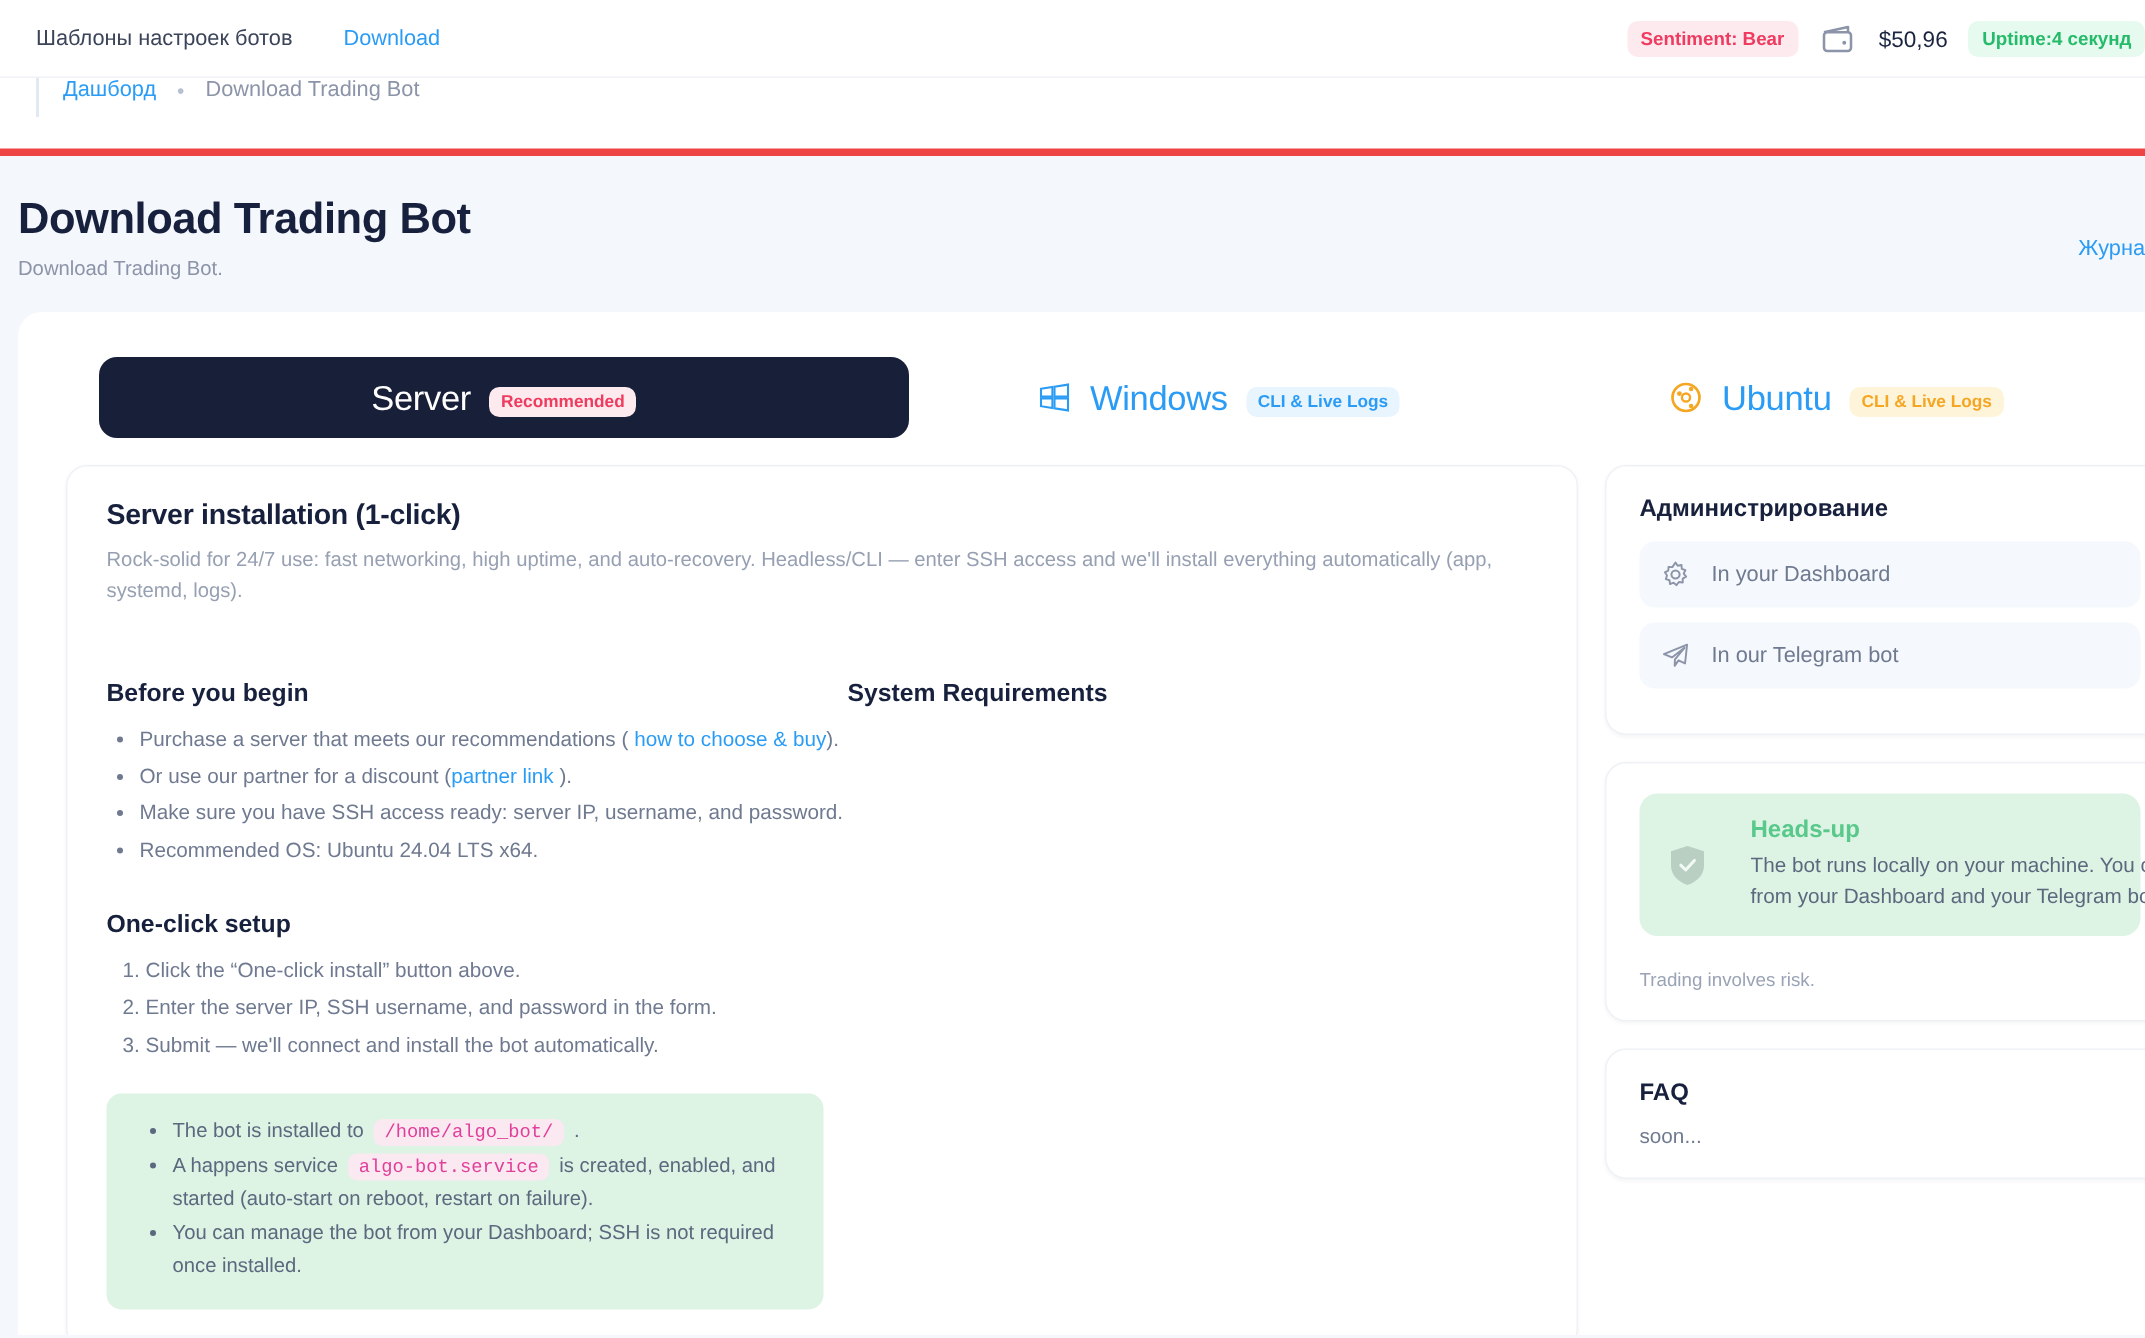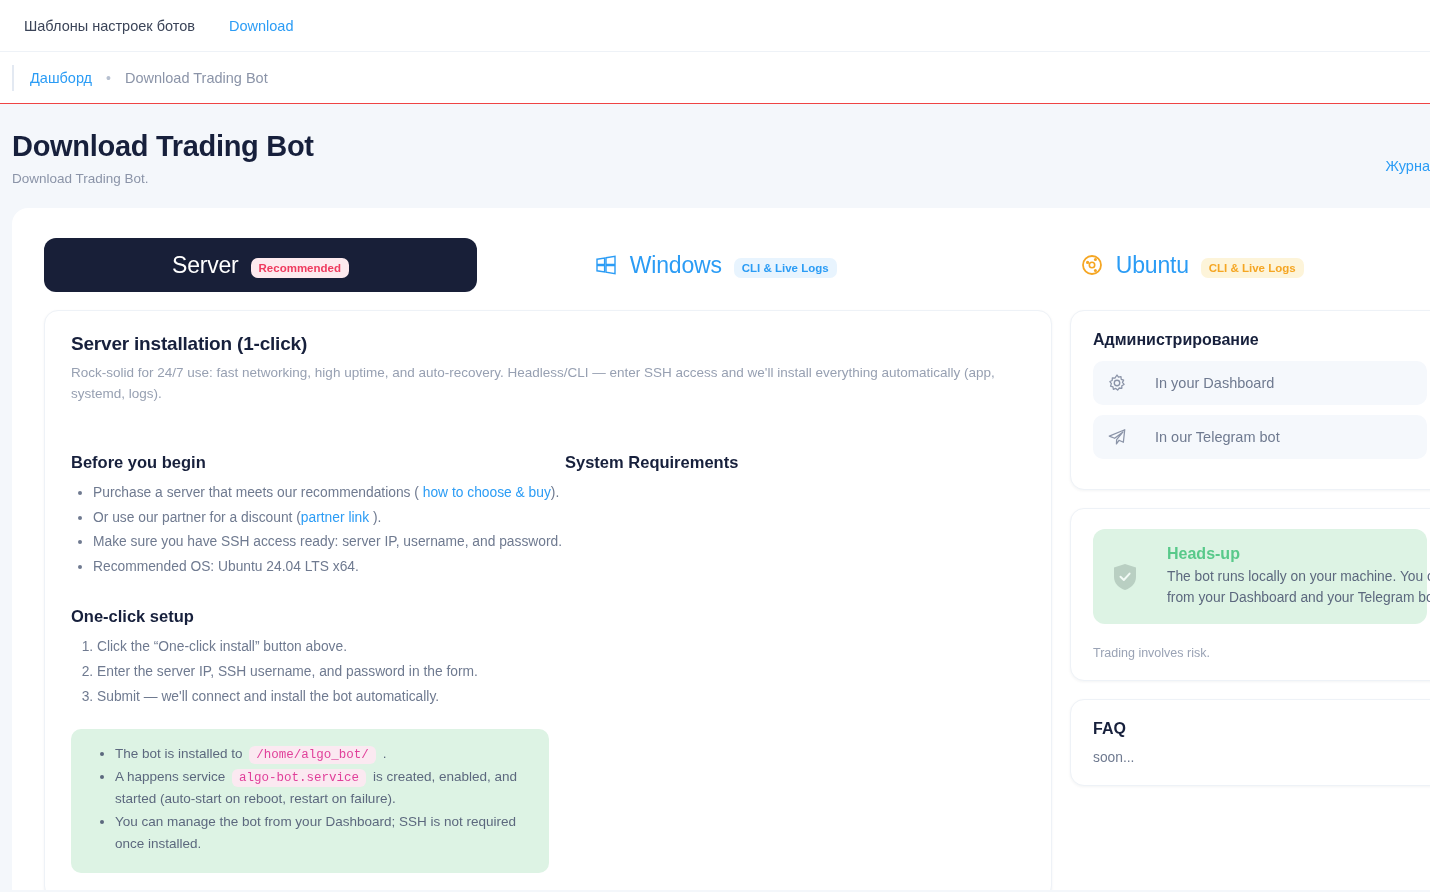--- a/index.html
+++ b/index.html
@@ -178,6 +178,18 @@
   <div class="topbar-left">
     <span class="tb-link">Шаблоны настроек ботов</span>
     <span class="tb-link active">Download</span>
+  </div>
+  <div class="topbar-right">
+    <span class="badge-sent">Sentiment: Bear</span>
+    <span class="wallet-icon">
+      <svg width="26" height="22" viewBox="0 0 26 22" fill="none">
+        <path d="M3 6.5 L19 3 L19 6.5" stroke="#8b94a8" stroke-width="1.7" stroke-linejoin="round" fill="none"></path>
+        <rect x="3" y="6.5" width="18" height="12.5" rx="2.2" stroke="#8b94a8" stroke-width="1.7" fill="none"></rect>
+        <circle cx="16.5" cy="13.5" r="1.3" fill="#8b94a8"></circle>
+      </svg>
+    </span>
+    <span class="balance">$50,96</span>
+    <span class="badge-uptime">Uptime:4 секунд</span>
   </div>
 </div>
 

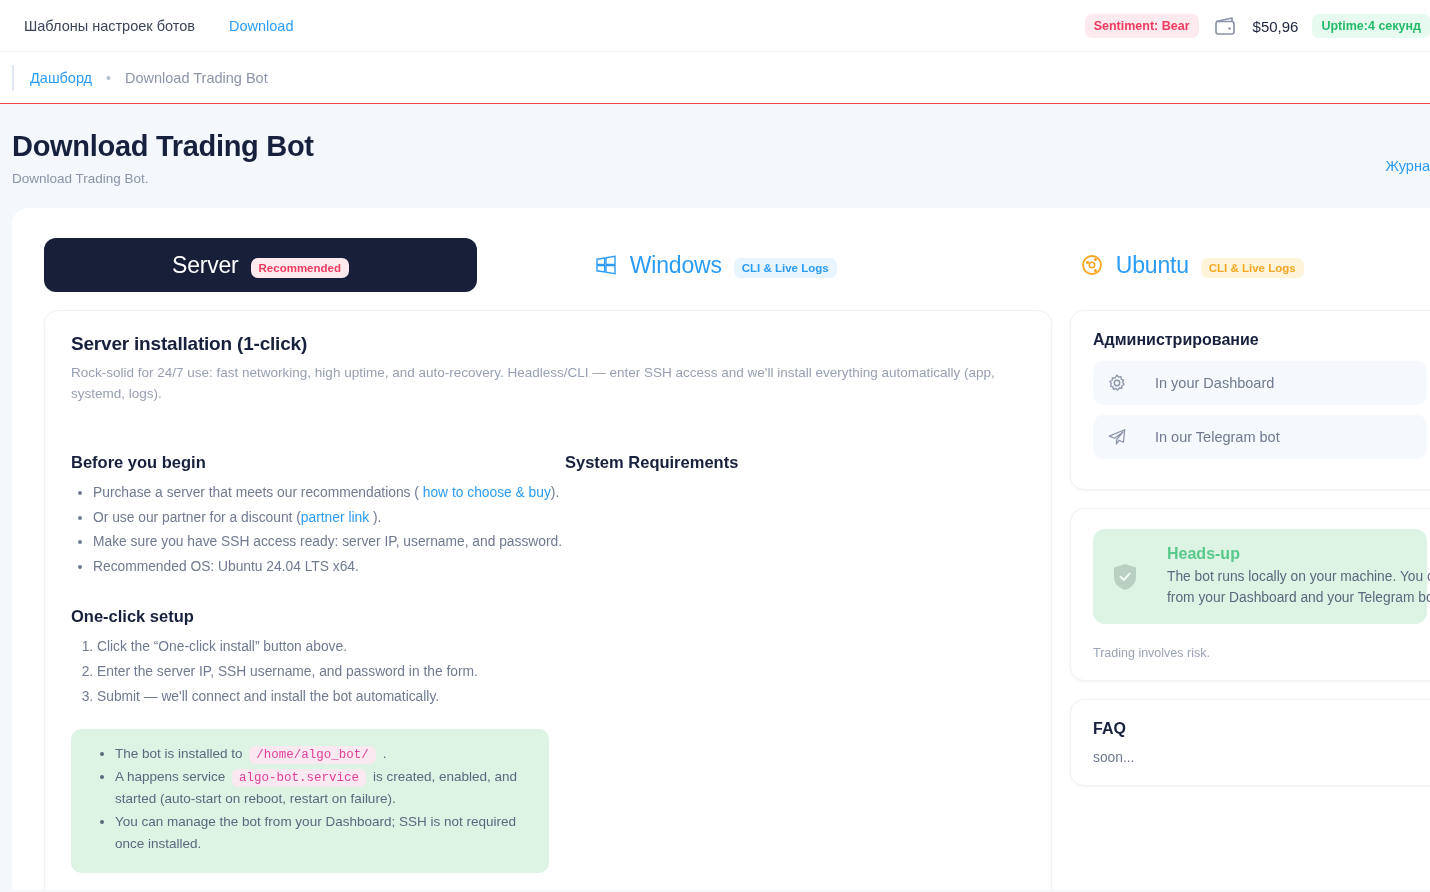--- a/index.html
+++ b/index.html
@@ -44,8 +44,8 @@
   
   .crumbbar {
     height: 52px; background: #fff;
-    display: flex; align-items: center; padding-left: 12px;
-    border-bottom: 1px solid #ef4444;
+    display: flex; padding-left: 24px;
+    border-bottom: 5px solid #ef4444;
   }
   .crumb-rule { width: 2px; height: 26px; background: #e3e9f2; margin-right: 16px; }
   .crumb-link { font-size: 14.5px; color: #2b9cf5; }

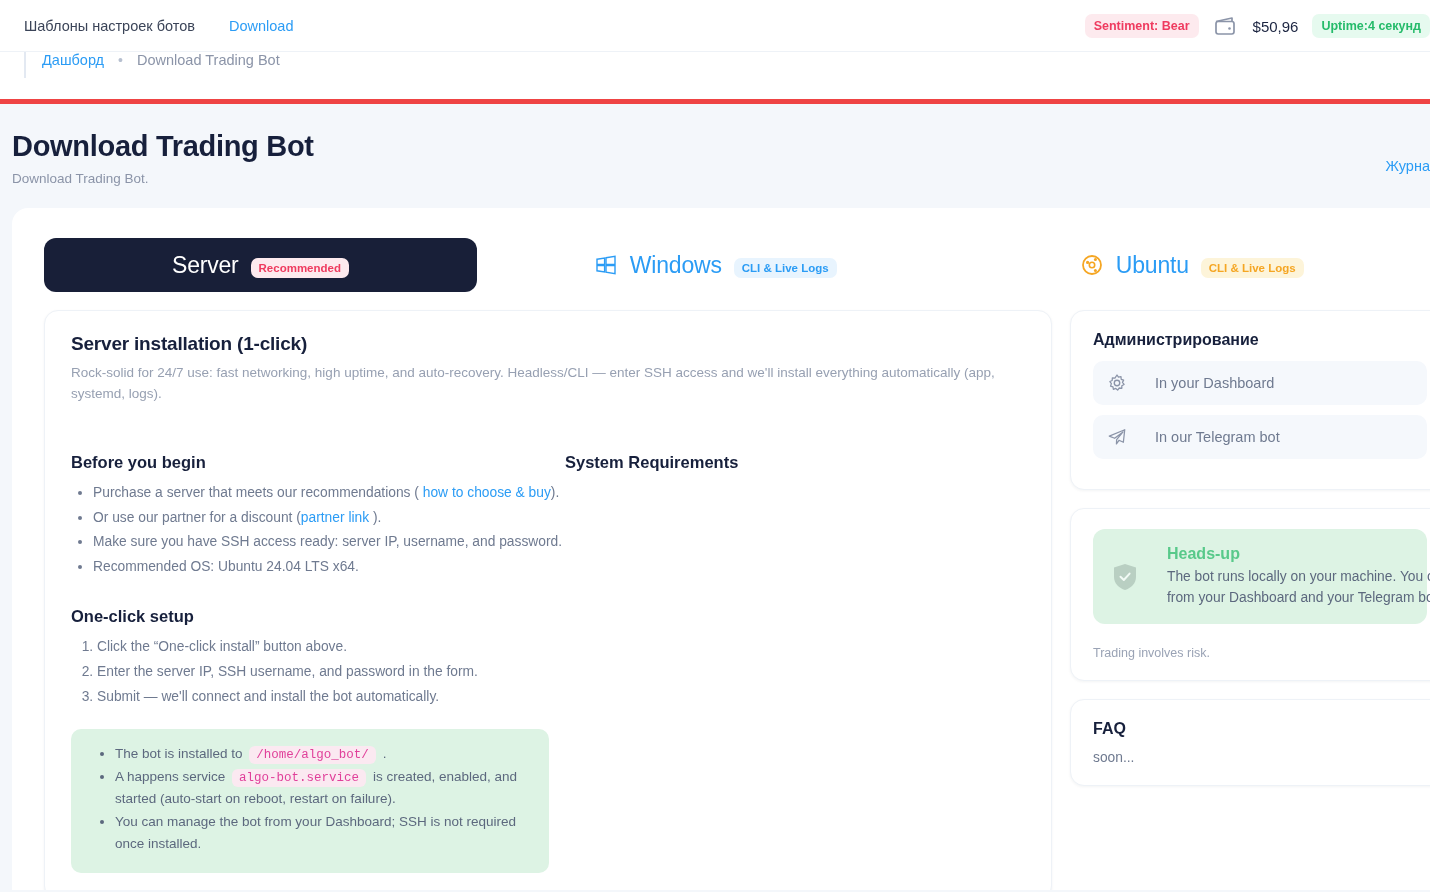--- a/index.html
+++ b/index.html
@@ -83,7 +83,7 @@
     height: 54px;
   }
   .tab.server {
-    width: 433px; background: #181f38; color: #fff;
+    width: 540px; background: #181f38; color: #fff; margin-left: 22px;
   }
   .tab.plain { flex: 1; background: transparent; }
   .tab-label { font-size: 23px; letter-spacing: -0.2px; }

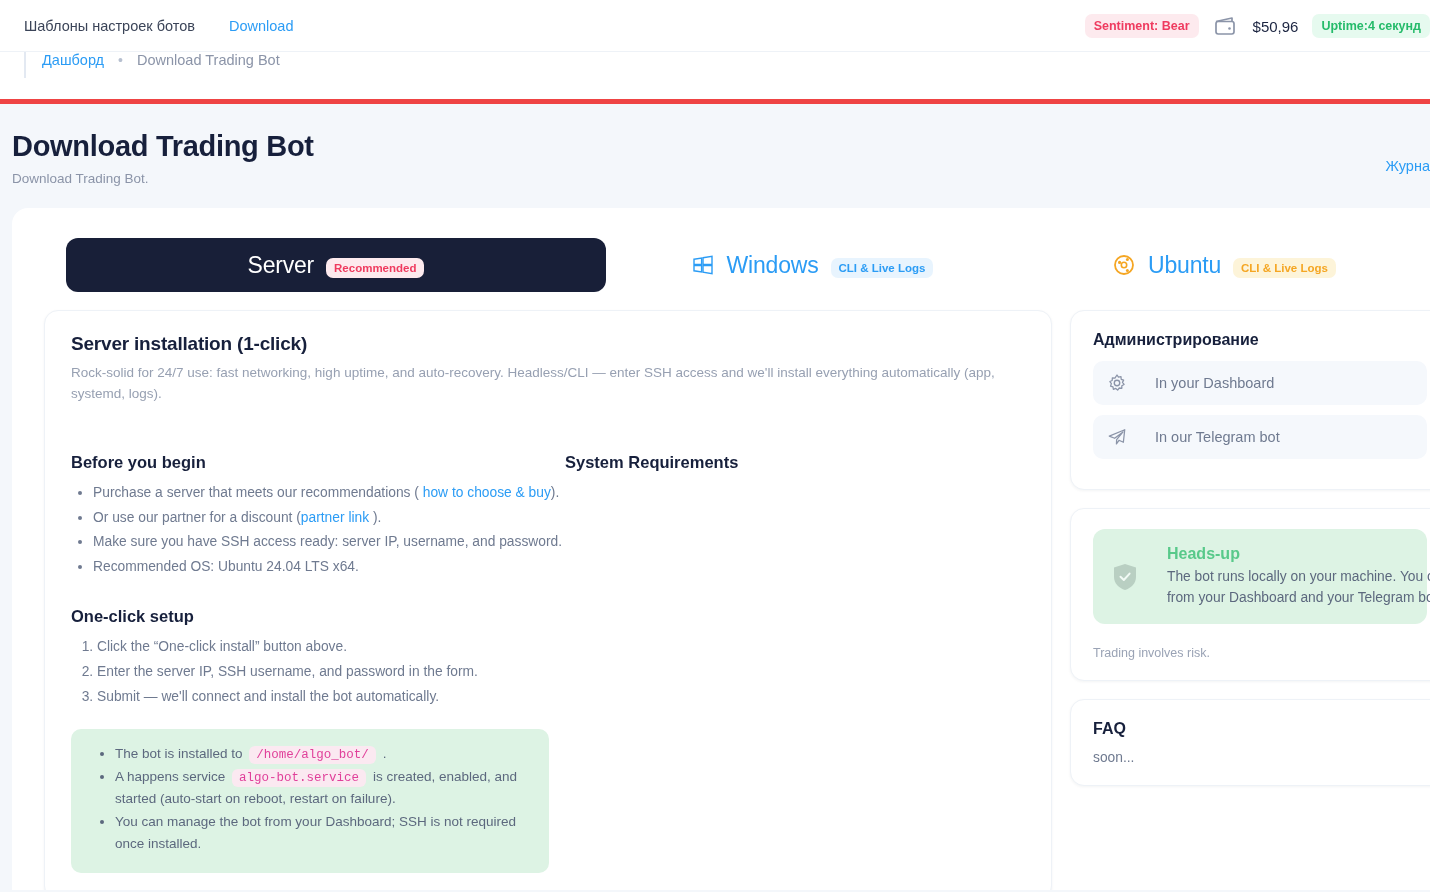--- a/index.html
+++ b/index.html
@@ -154,7 +154,7 @@
   
   .side-h { font-size: 16px; font-weight: bold; color: #17203c; margin-bottom: 12px; }
   .side-row {
-    display: flex; align-items: center; gap: 28px;
+    display: flex; align-items: center; gap: 14px;
     background: #f5f8fc; border-radius: 10px;
     height: 44px; padding: 0 14px; margin-bottom: 10px;
     font-size: 14.5px; color: #6f7a90;

